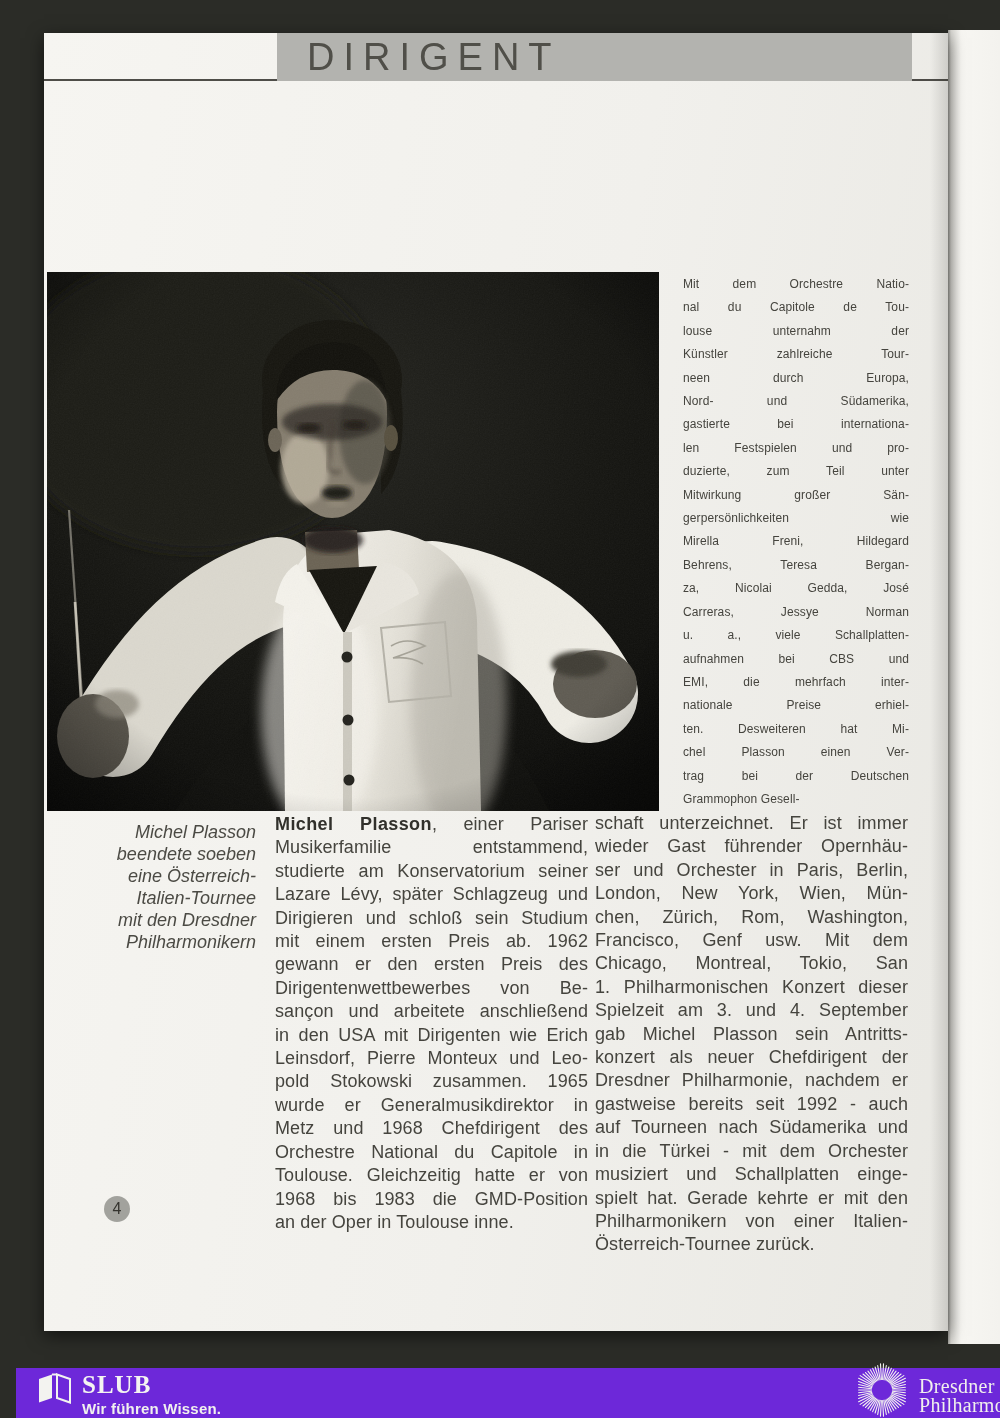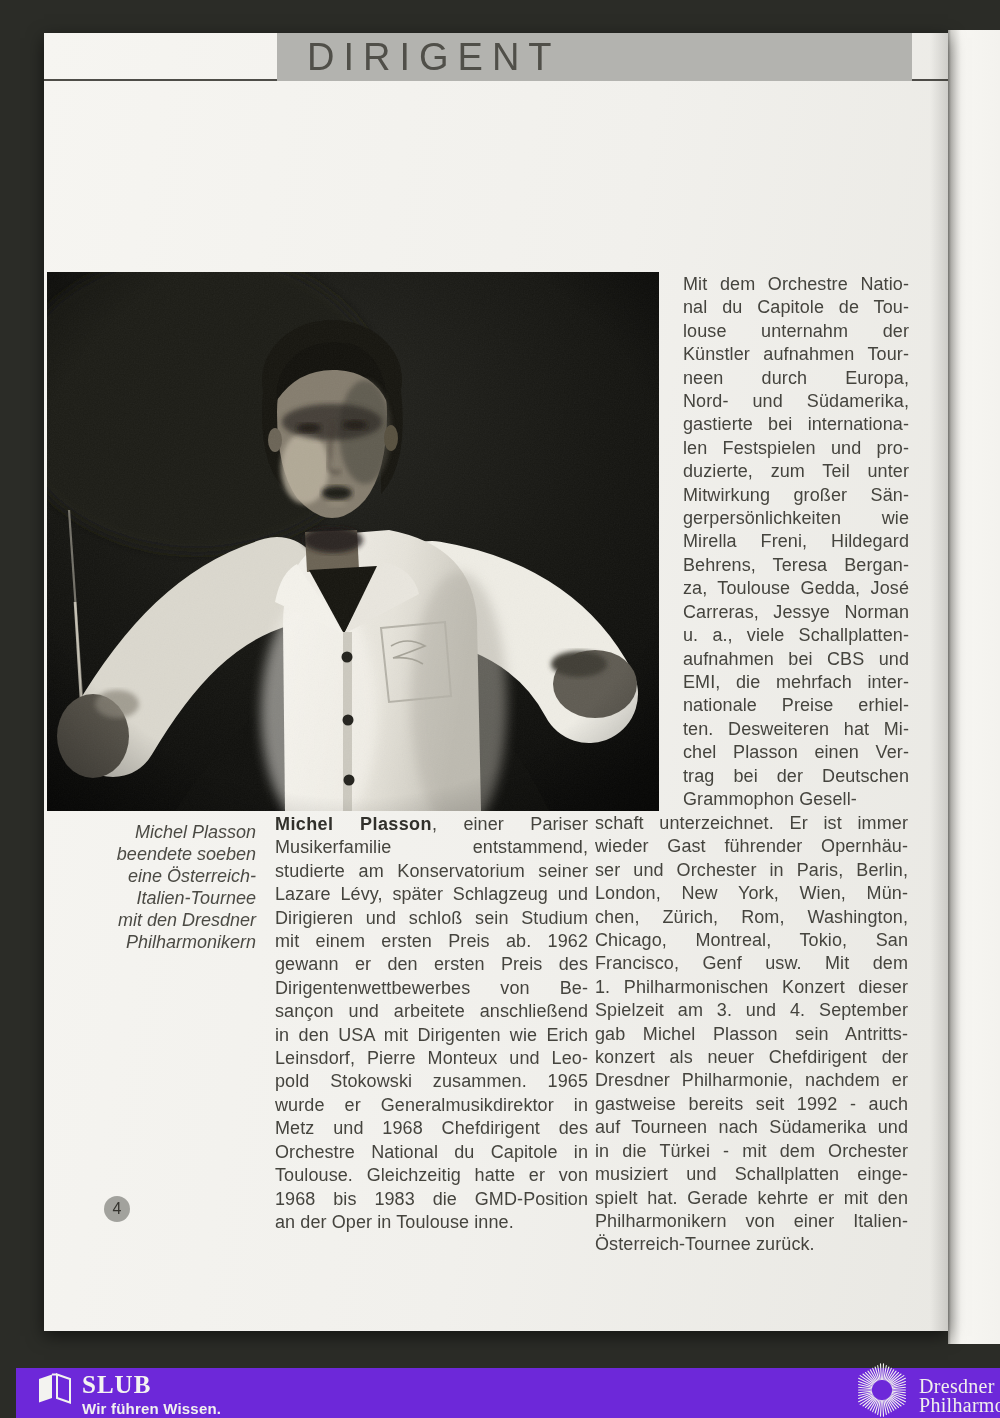--- a/index.html
+++ b/index.html
@@ -55,7 +55,7 @@
   .col .tline-last{text-align-last:left;}
   .col b{color:#31302b;letter-spacing:0.4px;}
   .col-middle{left:231px;top:780px;width:313px;}
-  .col-right-top{left:639px;top:240px;width:226px;font-size:18px;}
+  .col-right-top{left:639px;top:240px;width:226px;font-size:12px;}
   .col-right-bottom{left:551px;top:779px;width:313px;}
 
   .page-circle{

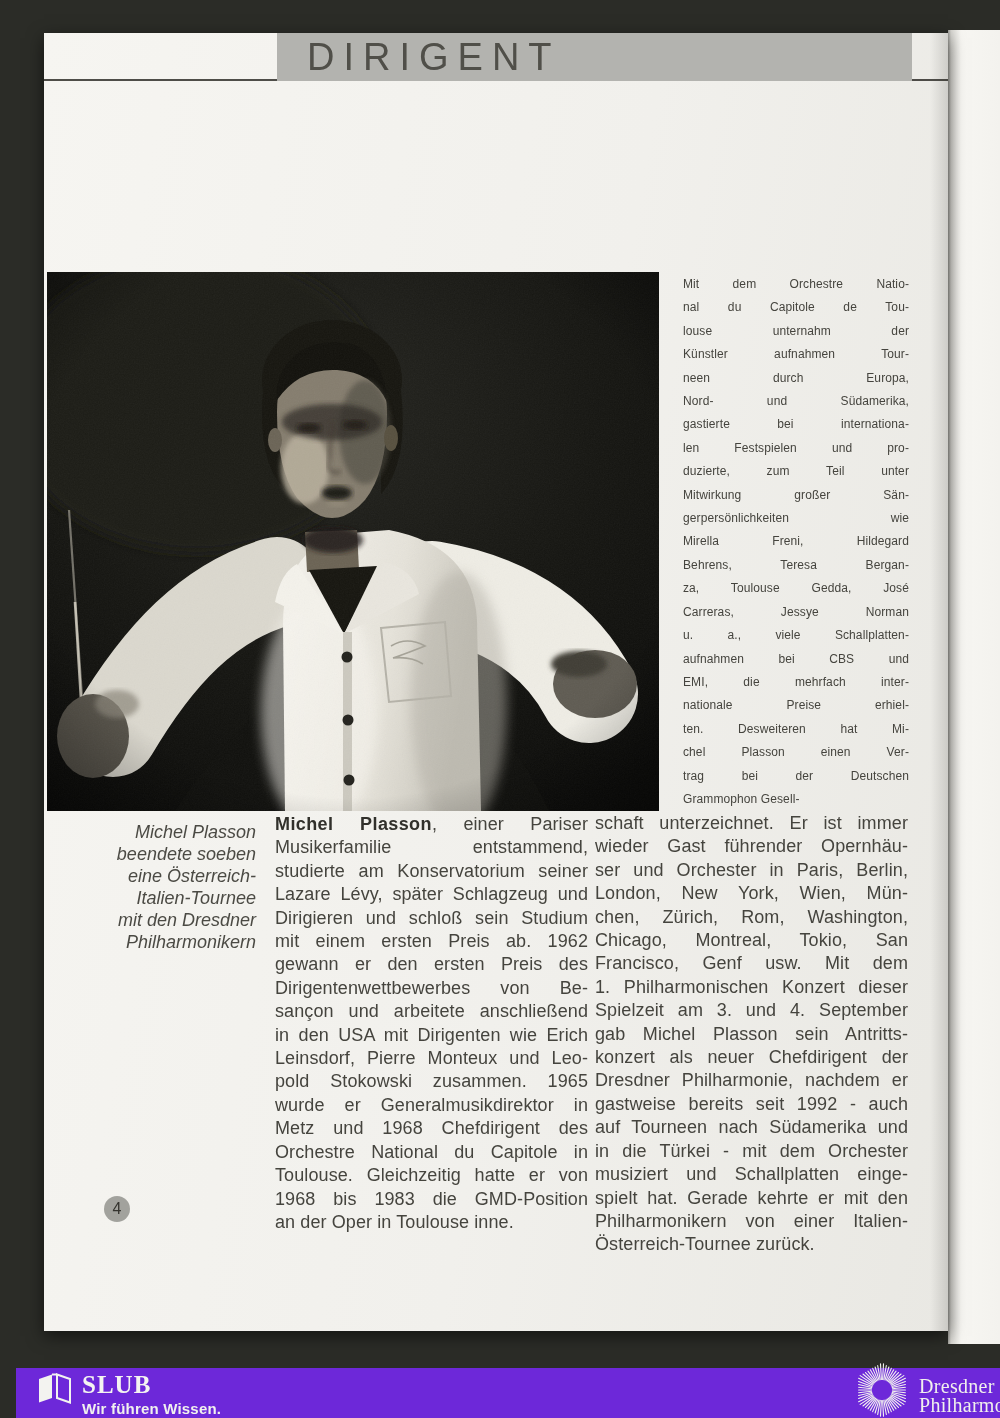--- a/index.html
+++ b/index.html
@@ -214,7 +214,7 @@
         <div class="tline">Mit dem Orchestre Natio-</div>
         <div class="tline">nal du Capitole de Tou-</div>
         <div class="tline">louse unternahm der</div>
-        <div class="tline">Künstler aufnahmen Tour-</div>
+        <div class="tline">Künstler zahlreiche Tour-</div>
         <div class="tline">neen durch Europa,</div>
         <div class="tline">Nord- und Südamerika,</div>
         <div class="tline">gastierte bei internationa-</div>

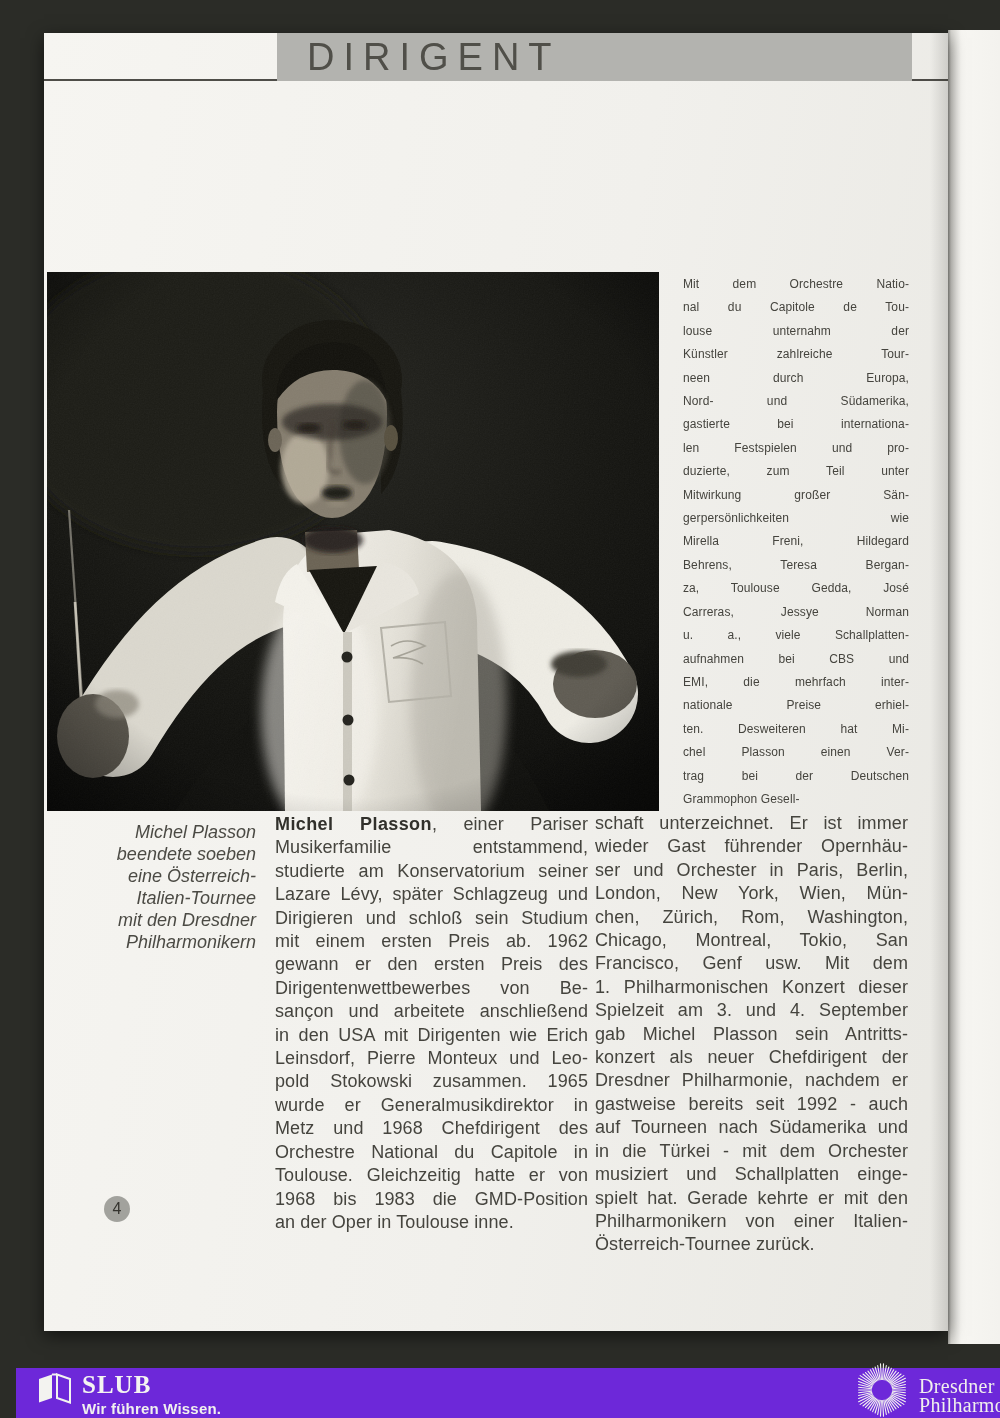--- a/index.html
+++ b/index.html
@@ -224,7 +224,7 @@
         <div class="tline">gerpersönlichkeiten wie</div>
         <div class="tline">Mirella Freni, Hildegard</div>
         <div class="tline">Behrens, Teresa Bergan-</div>
-        <div class="tline">za, Toulouse Gedda, José</div>
+        <div class="tline">za, Nicolai Gedda, José</div>
         <div class="tline">Carreras, Jessye Norman</div>
         <div class="tline">u. a., viele Schallplatten-</div>
         <div class="tline">aufnahmen bei CBS und</div>

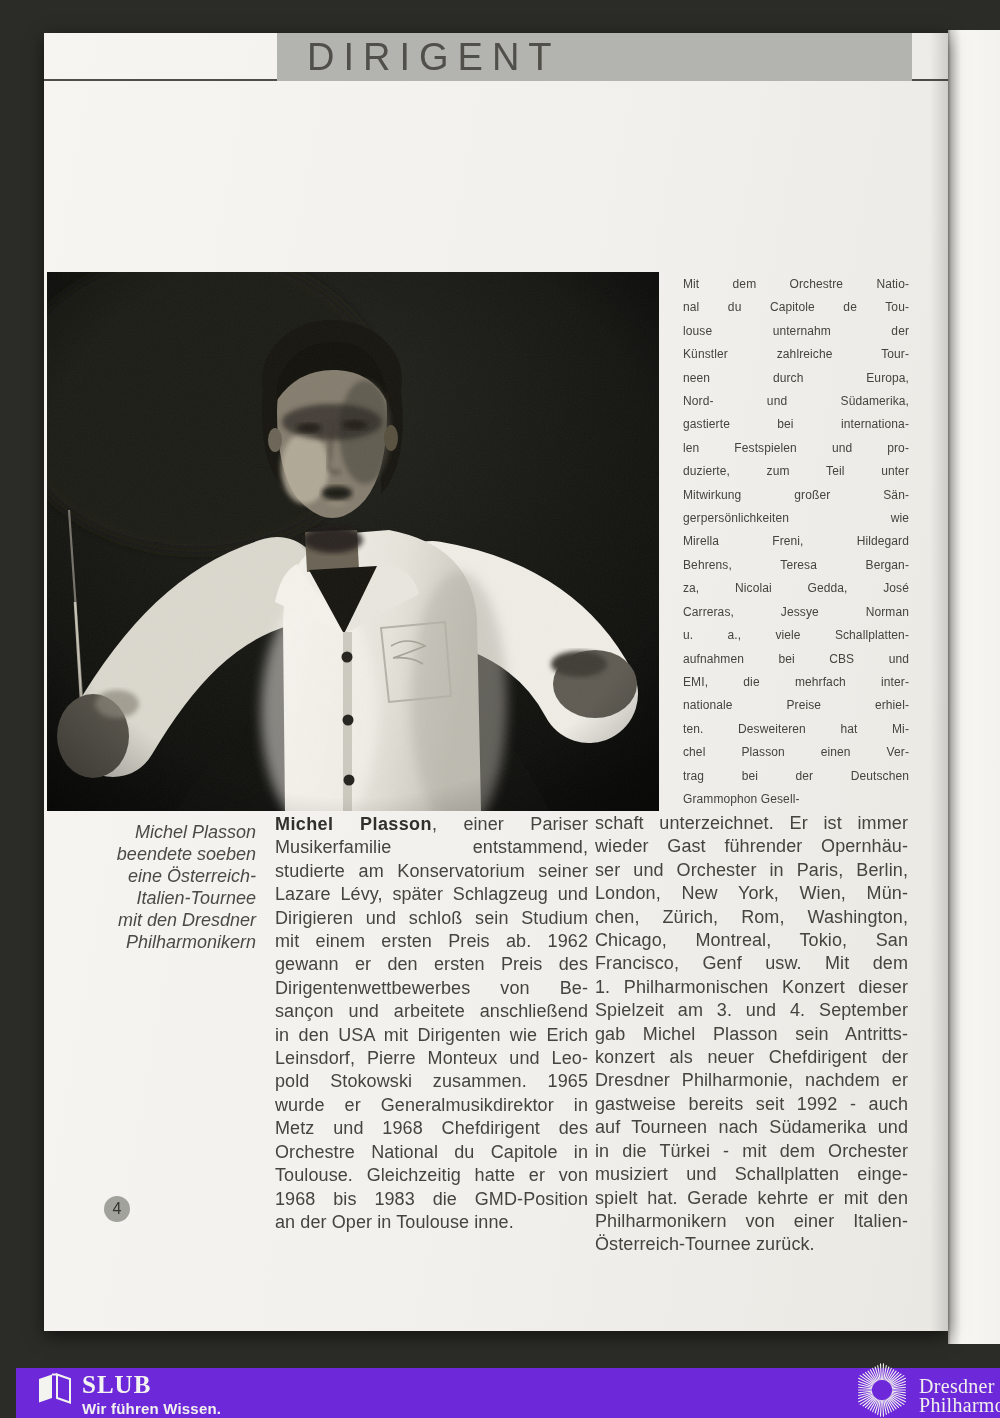--- a/index.html
+++ b/index.html
@@ -242,8 +242,8 @@
         <div class="tline">ser und Orchester in Paris, Berlin,</div>
         <div class="tline">London, New York, Wien, Mün-</div>
         <div class="tline">chen, Zürich, Rom, Washington,</div>
+        <div class="tline">Francisco, Genf usw. Mit dem</div>
         <div class="tline">Chicago, Montreal, Tokio, San</div>
-        <div class="tline">Francisco, Genf usw. Mit dem</div>
         <div class="tline">1. Philharmonischen Konzert dieser</div>
         <div class="tline">Spielzeit am 3. und 4. September</div>
         <div class="tline">gab Michel Plasson sein Antritts-</div>

